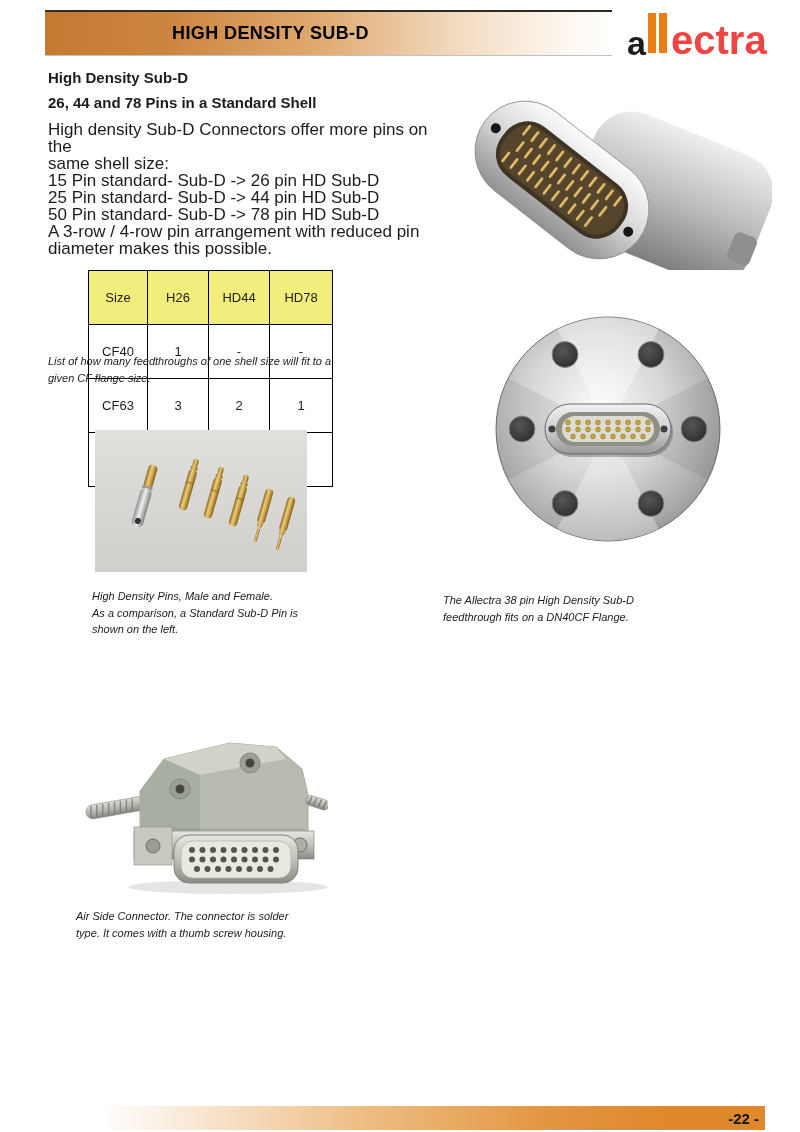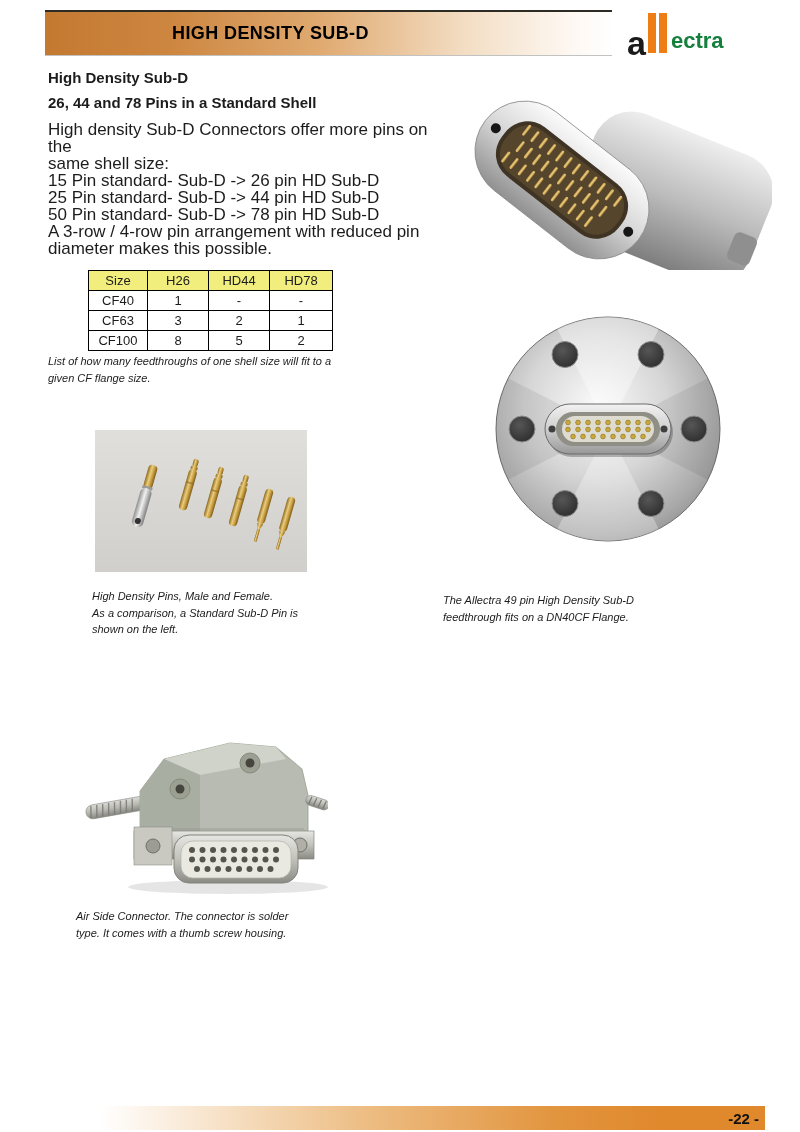--- a/index.html
+++ b/index.html
@@ -20,7 +20,7 @@
   .logo-bar{position:absolute;bottom:7px;width:8px;height:40px;background:#ee7d16;}
   .logo-bar.b1{left:21px;}
   .logo-bar.b2{left:32px;}
-  .logo-rest{position:absolute;left:44px;bottom:8px;font-size:22px;font-weight:bold;line-height:1;color:#15803d;}
+  .logo-rest{position:absolute;left:44px;bottom:0;font-size:40px;font-weight:bold;line-height:1;color:#ef4444;}
 
   .h1{left:48px;top:69px;font-size:15px;font-weight:bold;}
   .h2{left:48px;top:94px;font-size:15px;font-weight:bold;text-align:center;}

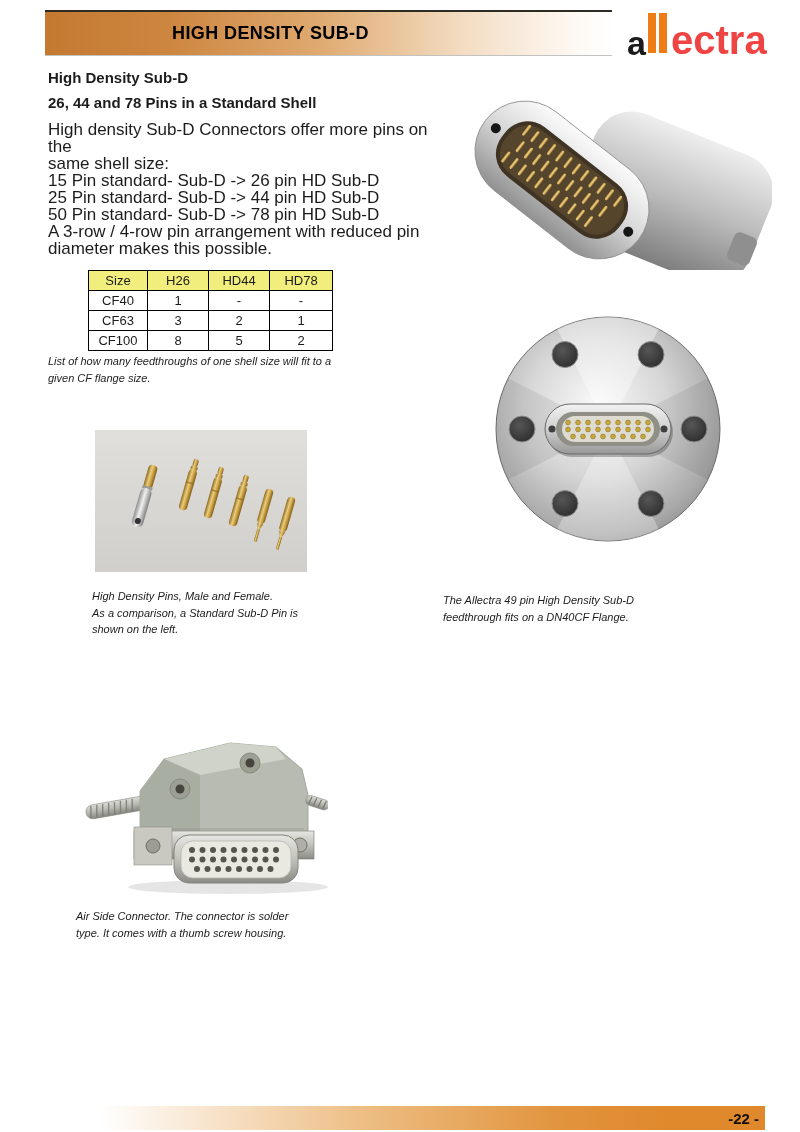--- a/index.html
+++ b/index.html
@@ -30,7 +30,7 @@
   
   .fit-table{left:88px;top:270px;}
   table{border-collapse:collapse;font-size:13px;text-align:center;}
-  th,td{border:1.5px solid #000;height:19px;padding:0 2px;}
+  th,td{border:1.5px solid #000;height:19px;padding:17px 2px;}
   th{background:#f1ee7d;font-weight:normal;}
   .c0{width:54px;} .c1{width:56px;} .c2{width:56px;} .c3{width:58px;}
 

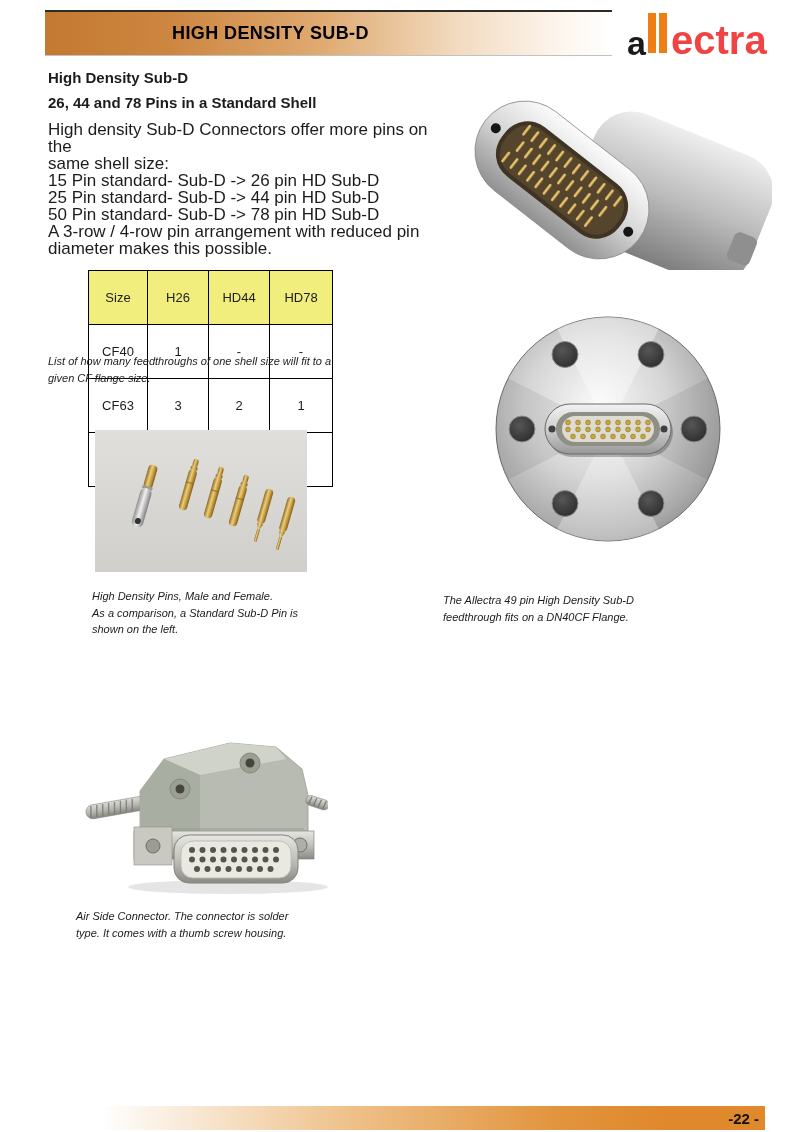--- a/index.html
+++ b/index.html
@@ -315,7 +315,7 @@
     </g>
   </svg>
 
-  <div class="abs cap flange-cap">The Allectra 49 pin High Density Sub-D
+  <div class="abs cap flange-cap">The Allectra 38 pin High Density Sub-D
 feedthrough fits on a DN40CF Flange.</div>
 
   <svg class="abs fig fig-air" width="250" height="168" viewBox="0 0 250 168">

